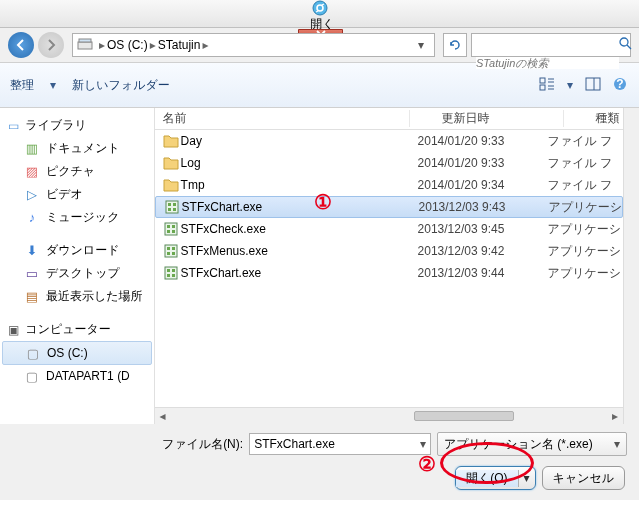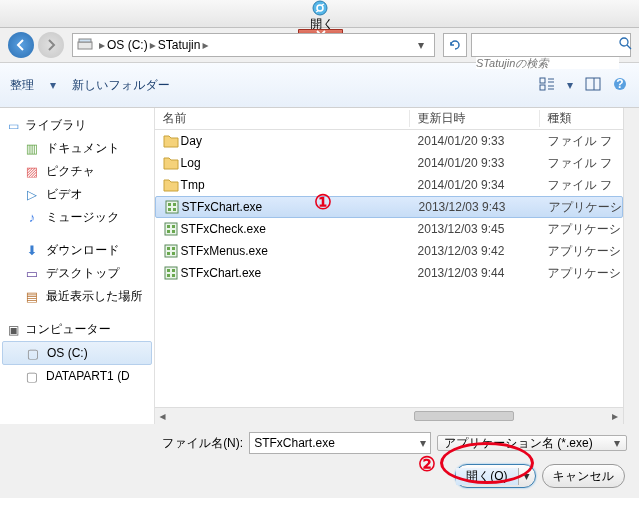--- a/index.html
+++ b/index.html
@@ -51,7 +51,7 @@
 .file-area { flex: 1; display: flex; background: #fff; position: relative; }
 .scrollbar-v { width: 16px; background: #f0f0f0; border-left: 1px solid #ddd; }
 .file-list { flex: 1; }
-.file-header { display: flex; border-bottom: 1px solid #e0e0e0; height: 22px; align-items: center; color: #444; }
+.file-header { display: flex; border-bottom: 1px solid #e0e0e0; height: 22px; align-items: center; color: #444; gap: 24px; }
 .col-name { width: 255px; padding-left: 8px; border-right: 1px solid #e8e8e8; }
 .col-date { width: 130px; padding-left: 8px; border-right: 1px solid #e8e8e8; }
 .col-type { flex: 1; padding-left: 8px; }

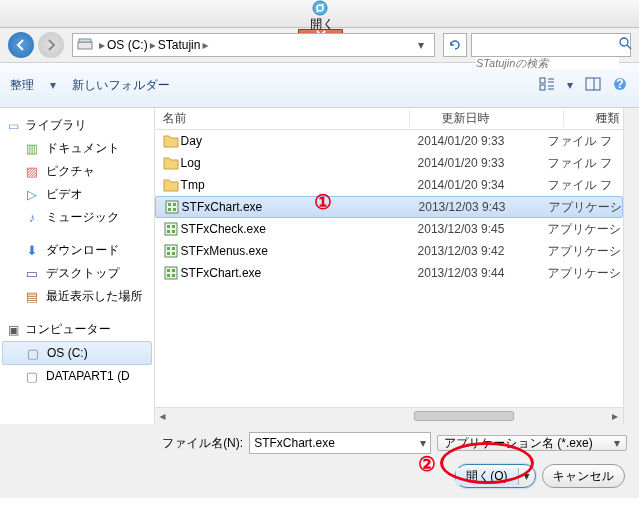--- a/index.html
+++ b/index.html
@@ -74,7 +74,7 @@
 .filename-combo { flex: 1; height: 22px; border: 1px solid #b0b0b0; background: #fff; display: flex; align-items: center; padding: 0 4px; margin-right: 6px; }
 .filename-combo .val { flex:1; }
 .filename-combo .dd { color:#555; }
-.filter-combo { width: 190px; height: 16px; border: 1px solid #b0b0b0; background: linear-gradient(#fdfdfd,#ececec); display: flex; align-items: center; padding: 0 6px; border-radius: 2px; }
+.filter-combo { width: 190px; height: 24px; border: 1px solid #b0b0b0; background: linear-gradient(#fdfdfd,#ececec); display: flex; align-items: center; padding: 0 6px; border-radius: 2px; }
 .filter-combo .val { flex:1; }
 .filter-combo .dd { color:#555; }
 .button-row { display: flex; justify-content: flex-end; gap: 6px; padding-right: 2px; }

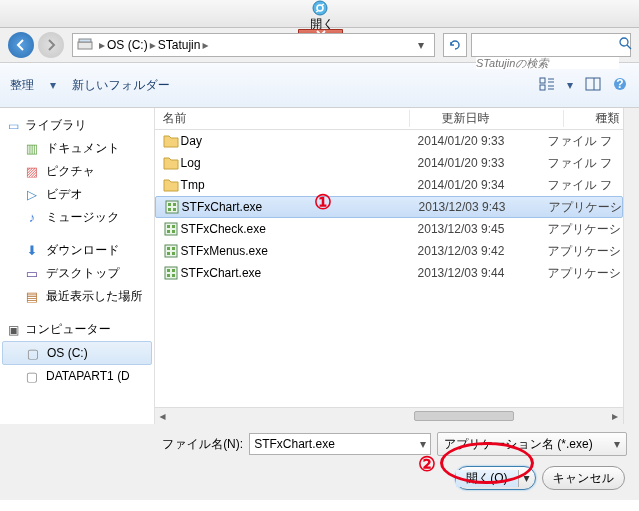--- a/index.html
+++ b/index.html
@@ -78,7 +78,7 @@
 .filter-combo .val { flex:1; }
 .filter-combo .dd { color:#555; }
 .button-row { display: flex; justify-content: flex-end; gap: 6px; padding-right: 2px; }
-.btn { height: 24px; border: 1px solid #9a9a9a; background: linear-gradient(#fdfdfd,#e6e6e6); border-radius: 12px; display: flex; align-items: center; justify-content: center; padding: 0 10px; }
+.btn { height: 24px; border: 1px solid #9a9a9a; background: linear-gradient(#fdfdfd,#e6e6e6); border-radius: 6px; display: flex; align-items: center; justify-content: center; padding: 0 10px; }
 .btn.split { padding: 0; }
 .btn.split .main { padding: 0 10px; border-right: 1px solid #b0b0b0; background: linear-gradient(#eaf3fd,#d2e5f8); }
 .btn.split .dd { width: 16px; text-align: center; color:#333; }

